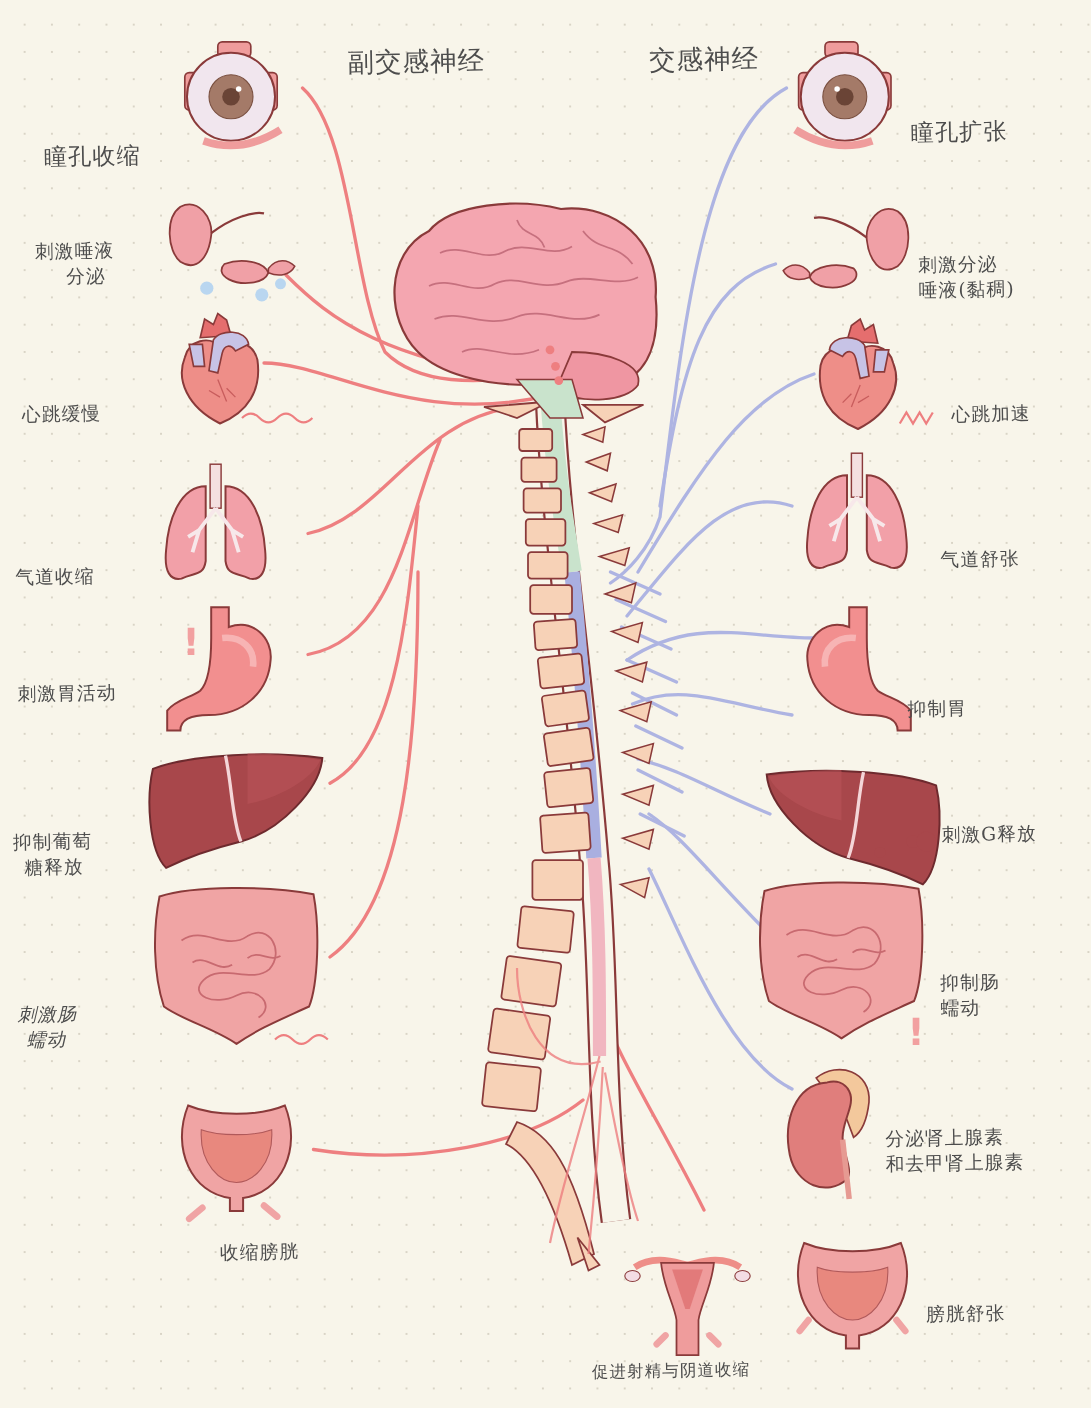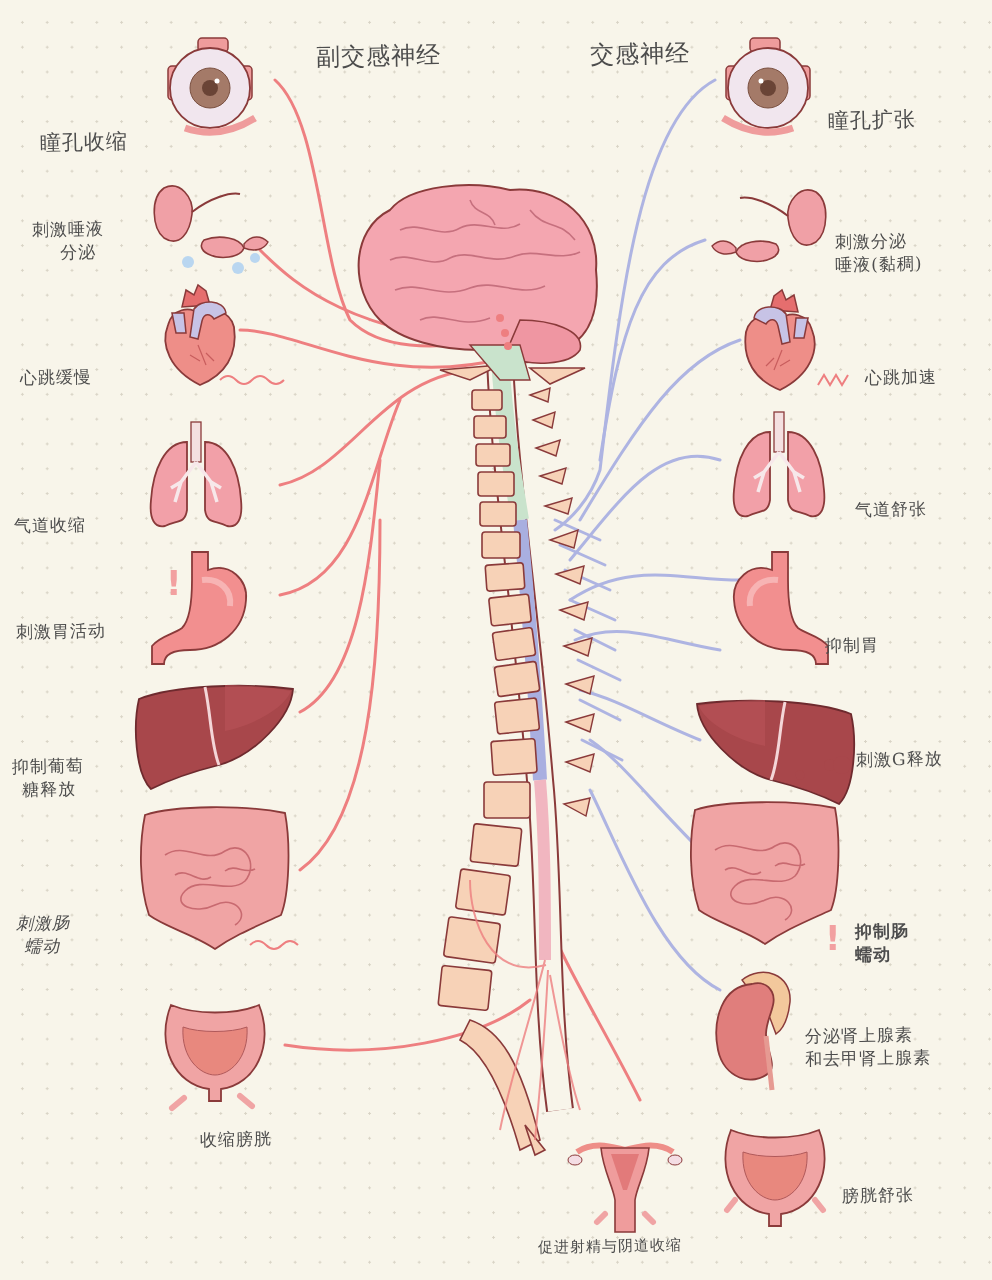--- a/index.html
+++ b/index.html
@@ -282,7 +282,7 @@
 <div class="label small" style="left:856px;top:748px;">
     <span>刺激G释放</span>
   </div>
-<div class="label small" style="left:855px;top:920px;font-weight:bold;">
+<div class="label small" style="left:855px;top:883px;">
     <span>抑制肠</span>
     <span>蠕动</span>
   </div>

